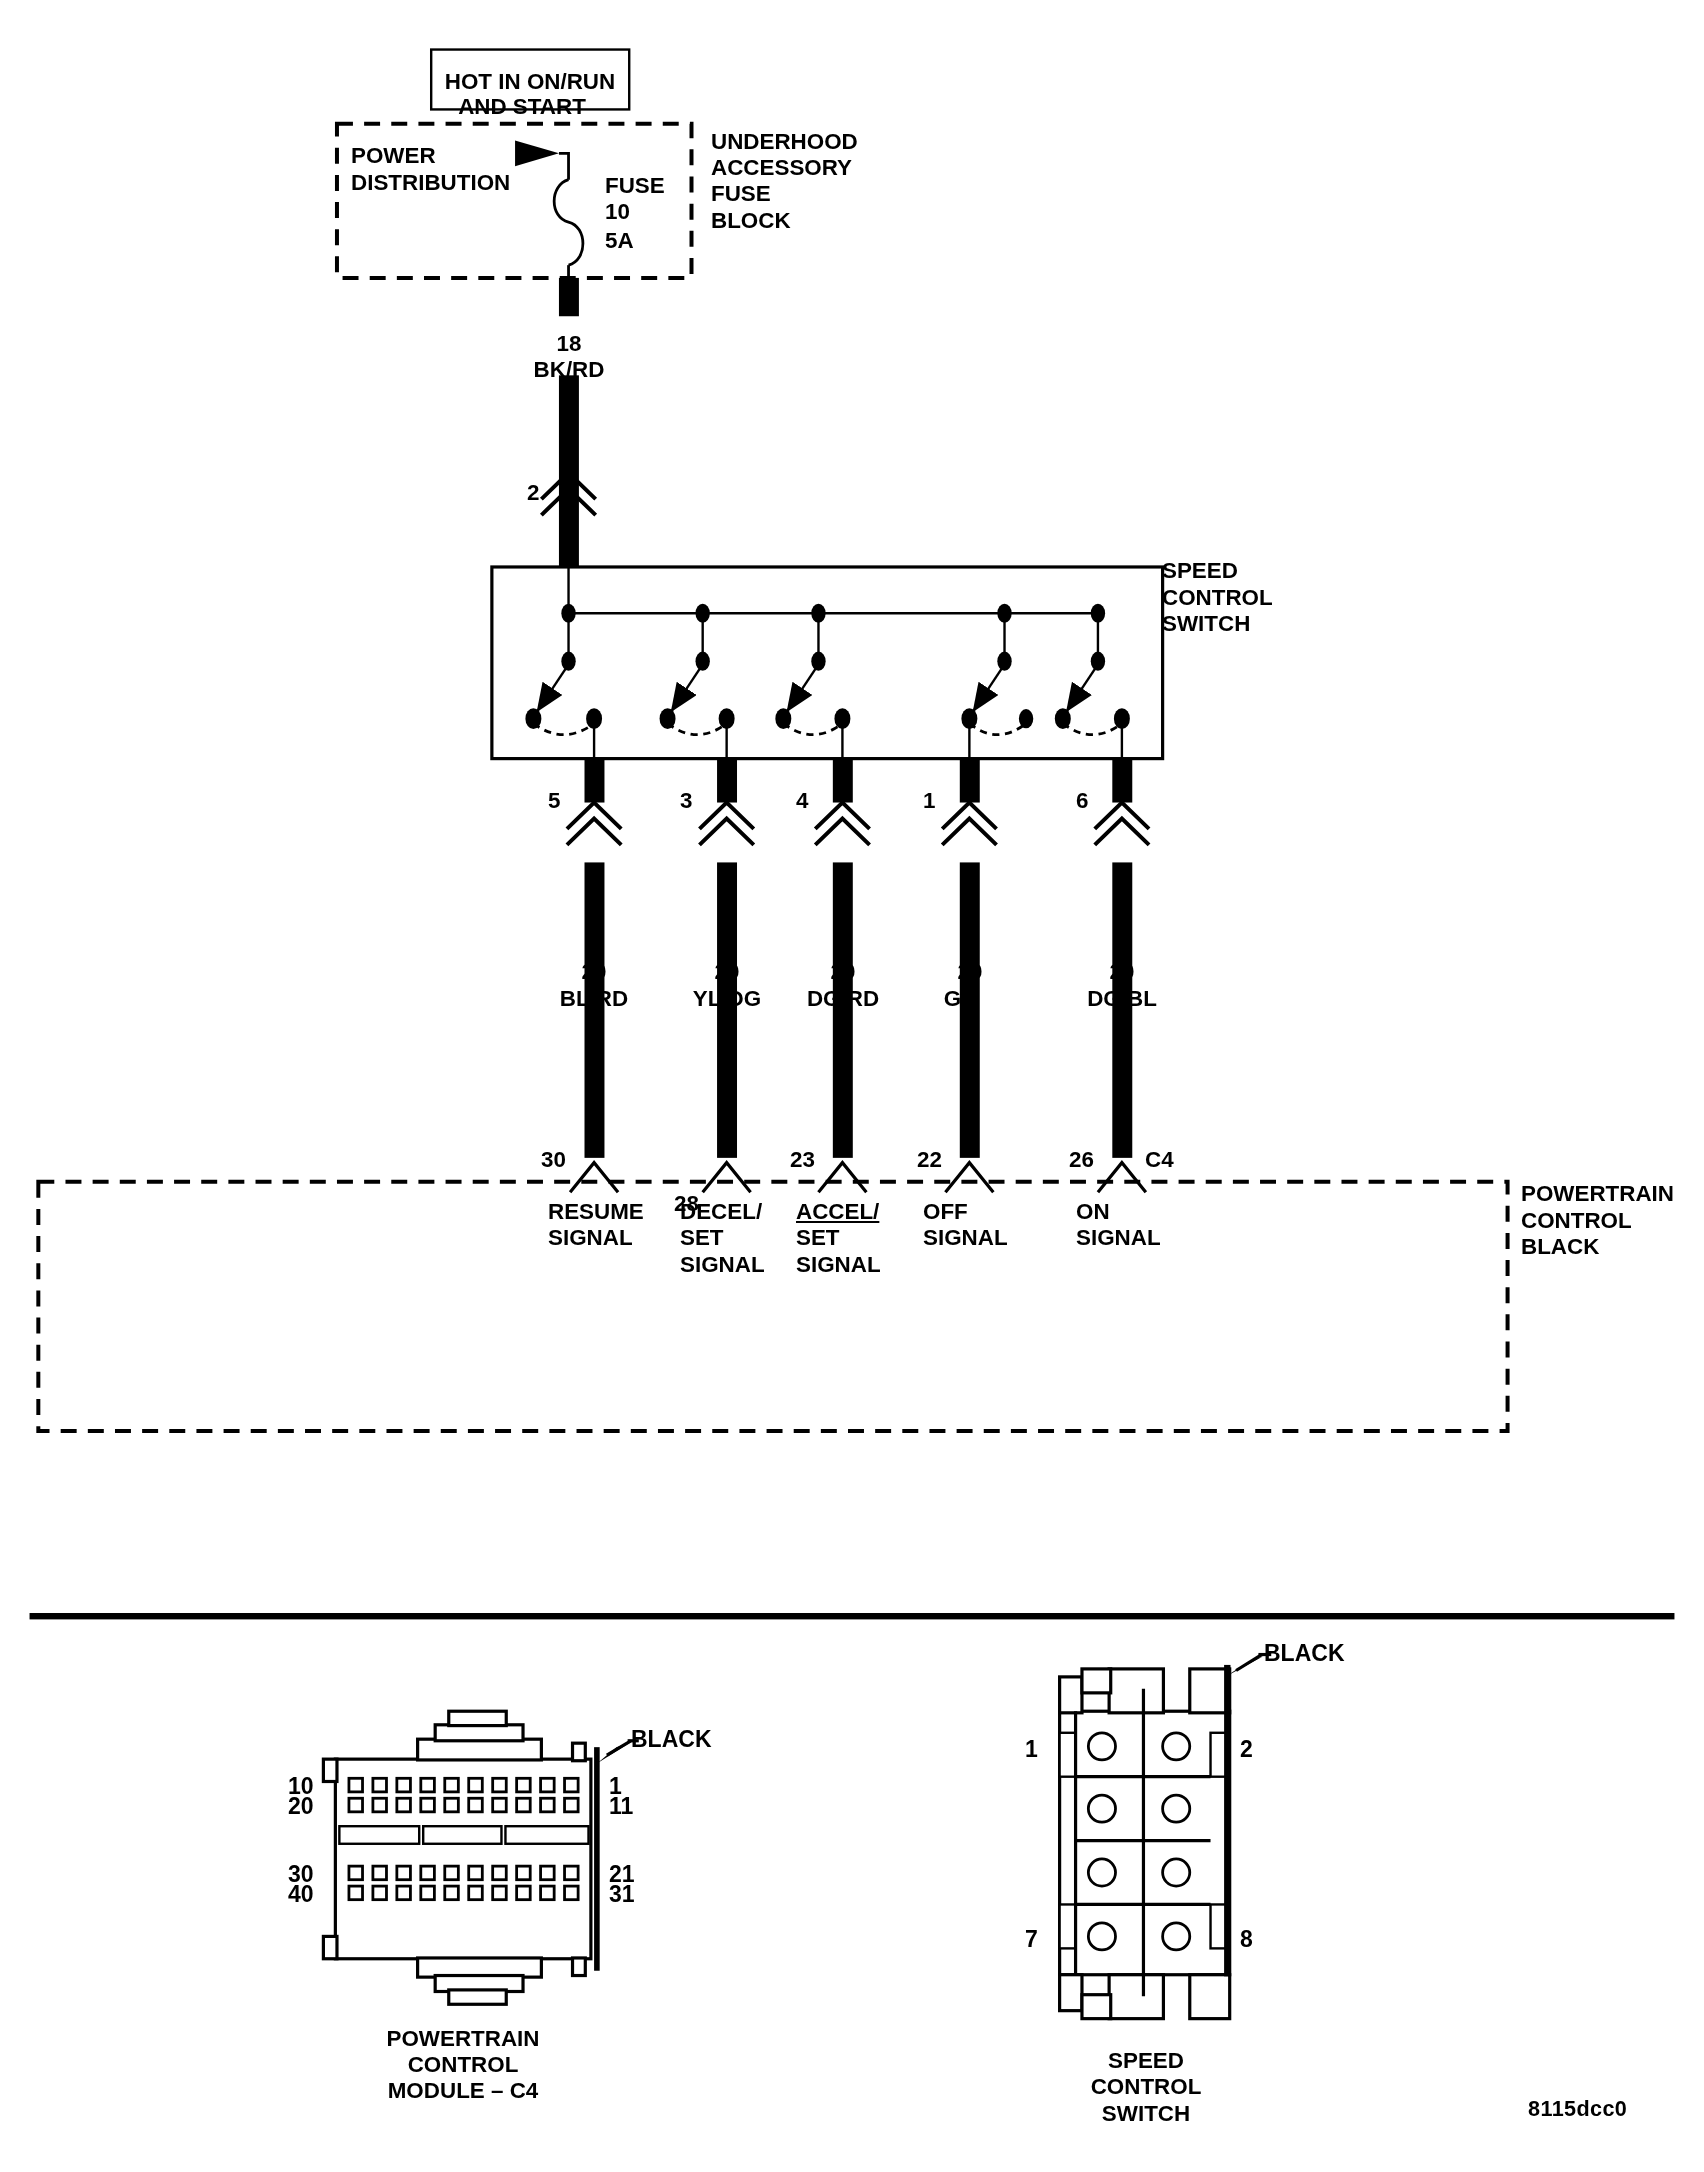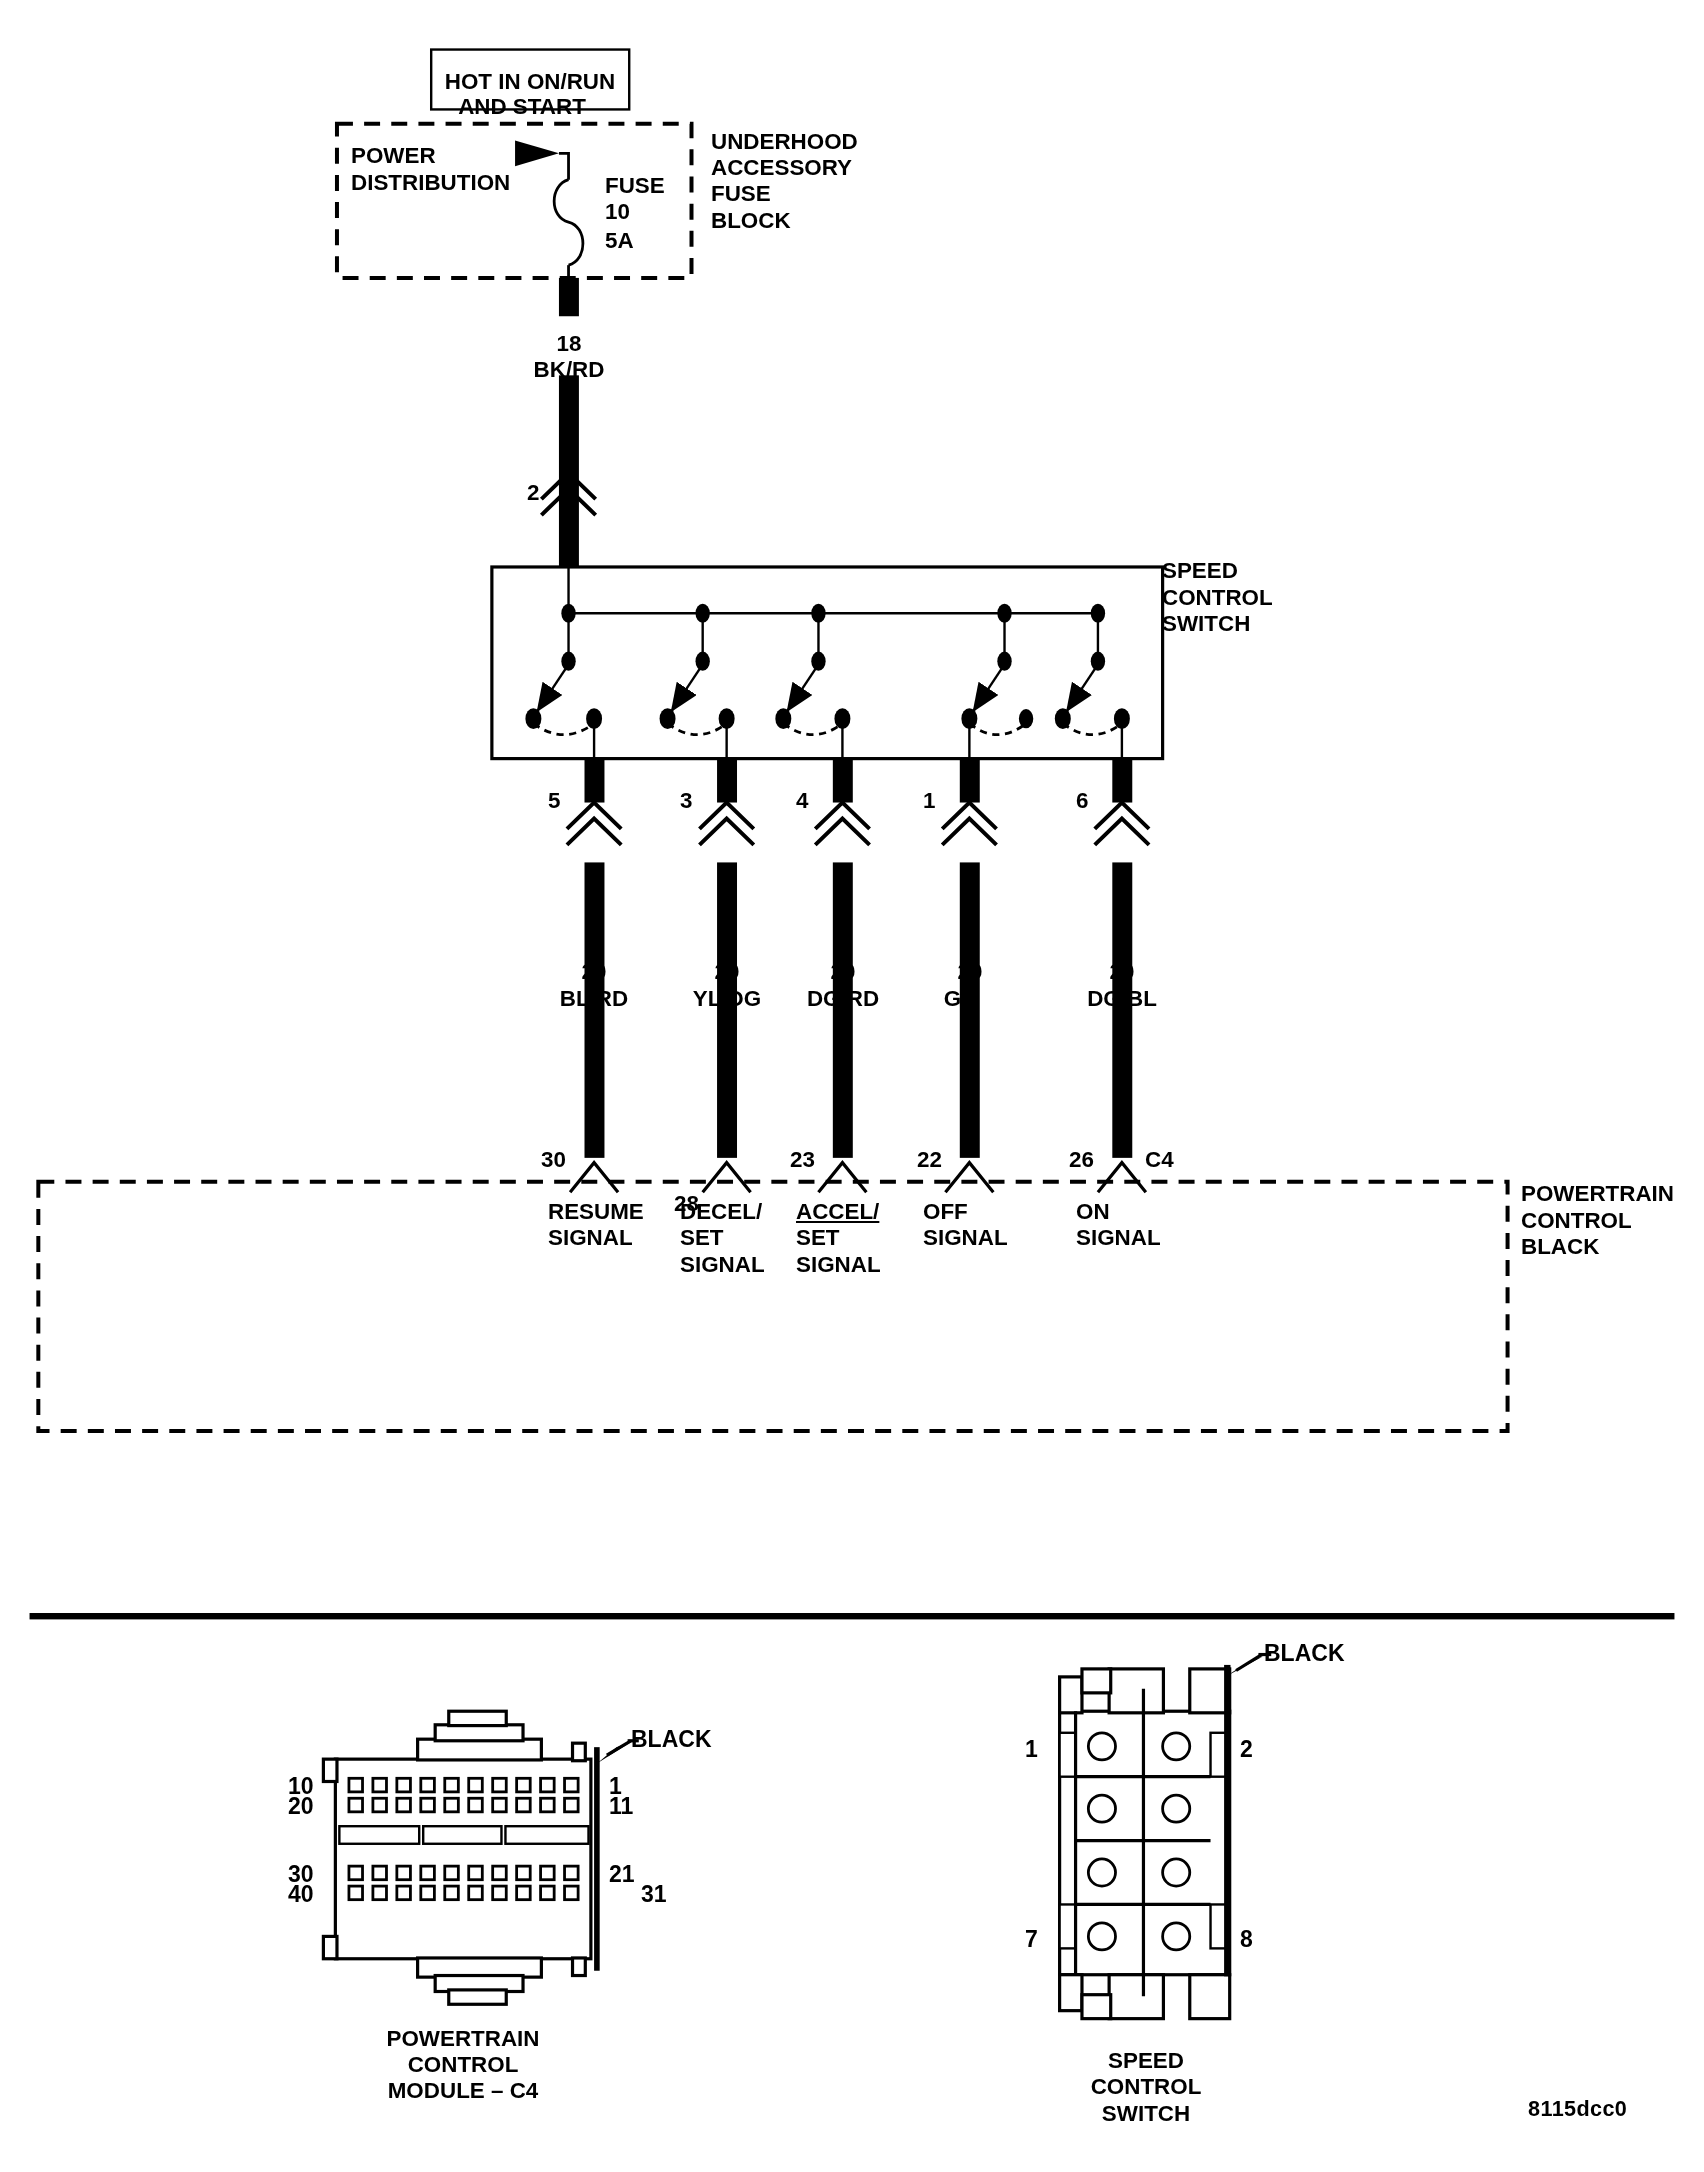--- a/index.html
+++ b/index.html
@@ -365,7 +365,7 @@
 <div class="lbl f29" style="left:609px;top:1772px;">1</div>
 <div class="lbl f29" style="left:609px;top:1792px;">11</div>
 <div class="lbl f29" style="left:609px;top:1860px;">21</div>
-<div class="lbl f29" style="left:609px;top:1880px;margin-left:32px;">31</div>
+<div class="lbl f29" style="left:609px;top:1880px;">31</div>
 <div class="lbl f28 ctr" style="left:335px;top:2013px;width:256px;">POWERTRAIN</div>
 <div class="lbl f28 ctr" style="left:335px;top:2039px;width:256px;">CONTROL</div>
 <div class="lbl f28 ctr" style="left:335px;top:2065px;width:256px;">MODULE – C4</div>

